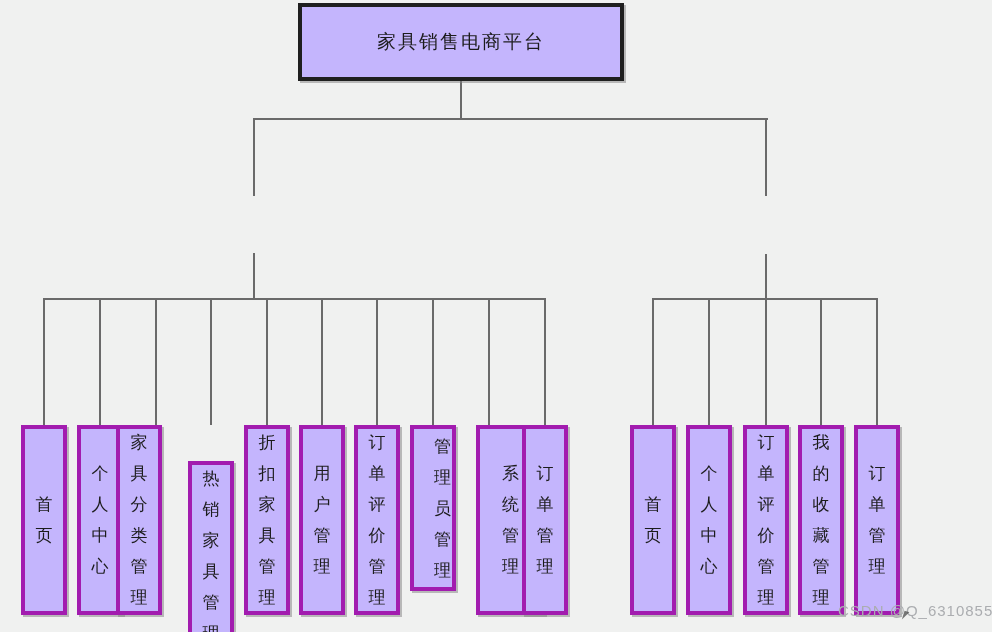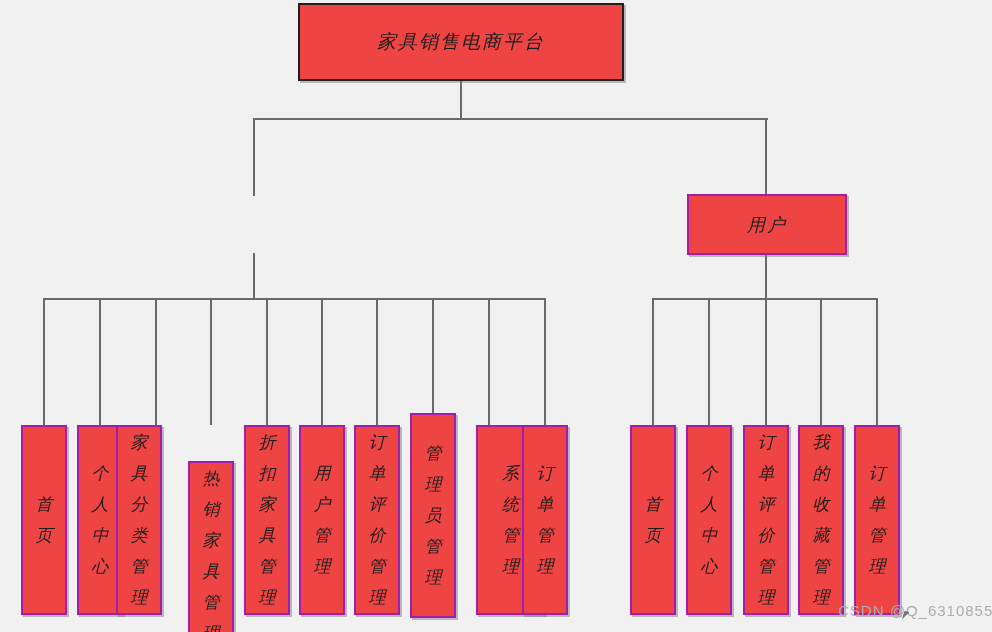--- a/index.html
+++ b/index.html
@@ -28,14 +28,13 @@
   
   .node {
     position: absolute;
-    background: #ef4444;
-    border: 2px solid #a21caf;
+    background: #c4b5fd;
+    border: 4px solid #a21caf;
     box-shadow: 2px 2px 0 rgba(128,128,128,0.5);
     display: flex;
     align-items: center;
     justify-content: center;
     color: #1c1c1c;
-    font-style: italic;
   }
   .node.root {
     border-color: #1f1f1f;

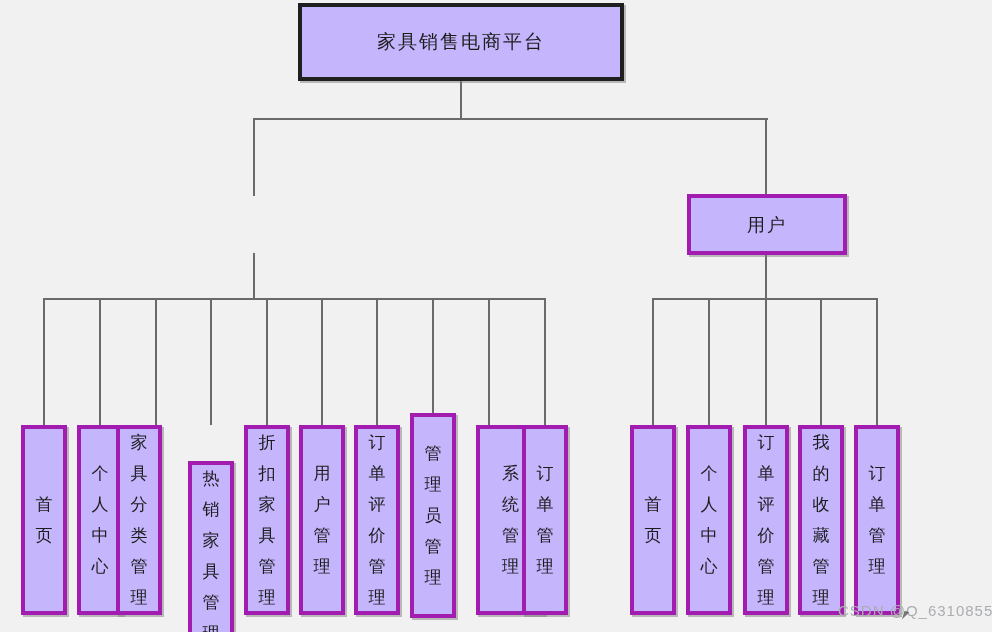--- a/index.html
+++ b/index.html
@@ -112,9 +112,6 @@
     <span>家具销售电商平台</span>
   </div>
 
-  <div class="node branch" style="left:687px; top:194px; width:160px; height:61px;">
-    <span>用户</span>
-  </div>
 
   <div class="node leaf" style="left:21px; top:425px; width:46px; height:190px;">
     <span class="vtext">首页</span>

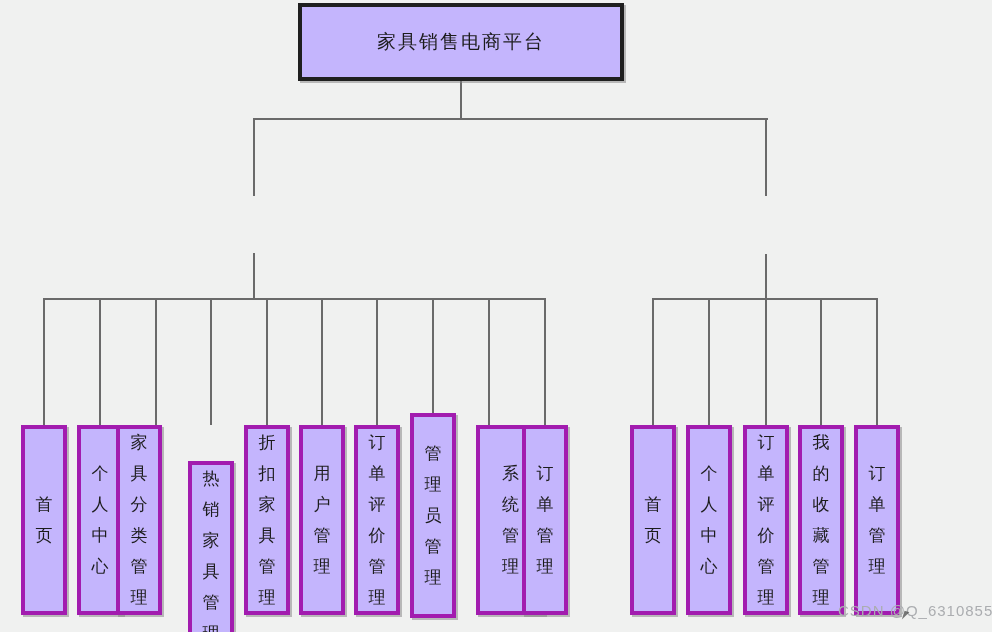--- a/index.html
+++ b/index.html
@@ -134,7 +134,7 @@
   <div class="node leaf" style="left:354px; top:425px; width:46px; height:190px;">
     <span class="vtext">订单评价管理</span>
   </div>
-  <div class="node leaf" style="left:410px; top:413px; width:46px; height:205px;">
+  <div class="node leaf" style="left:410px; top:425px; width:46px; height:166px;justify-content:flex-end;">
     <span class="vtext">管理员管理</span>
   </div>
   <div class="node leaf" style="left:476px; top:425px; width:69px; height:190px;">

